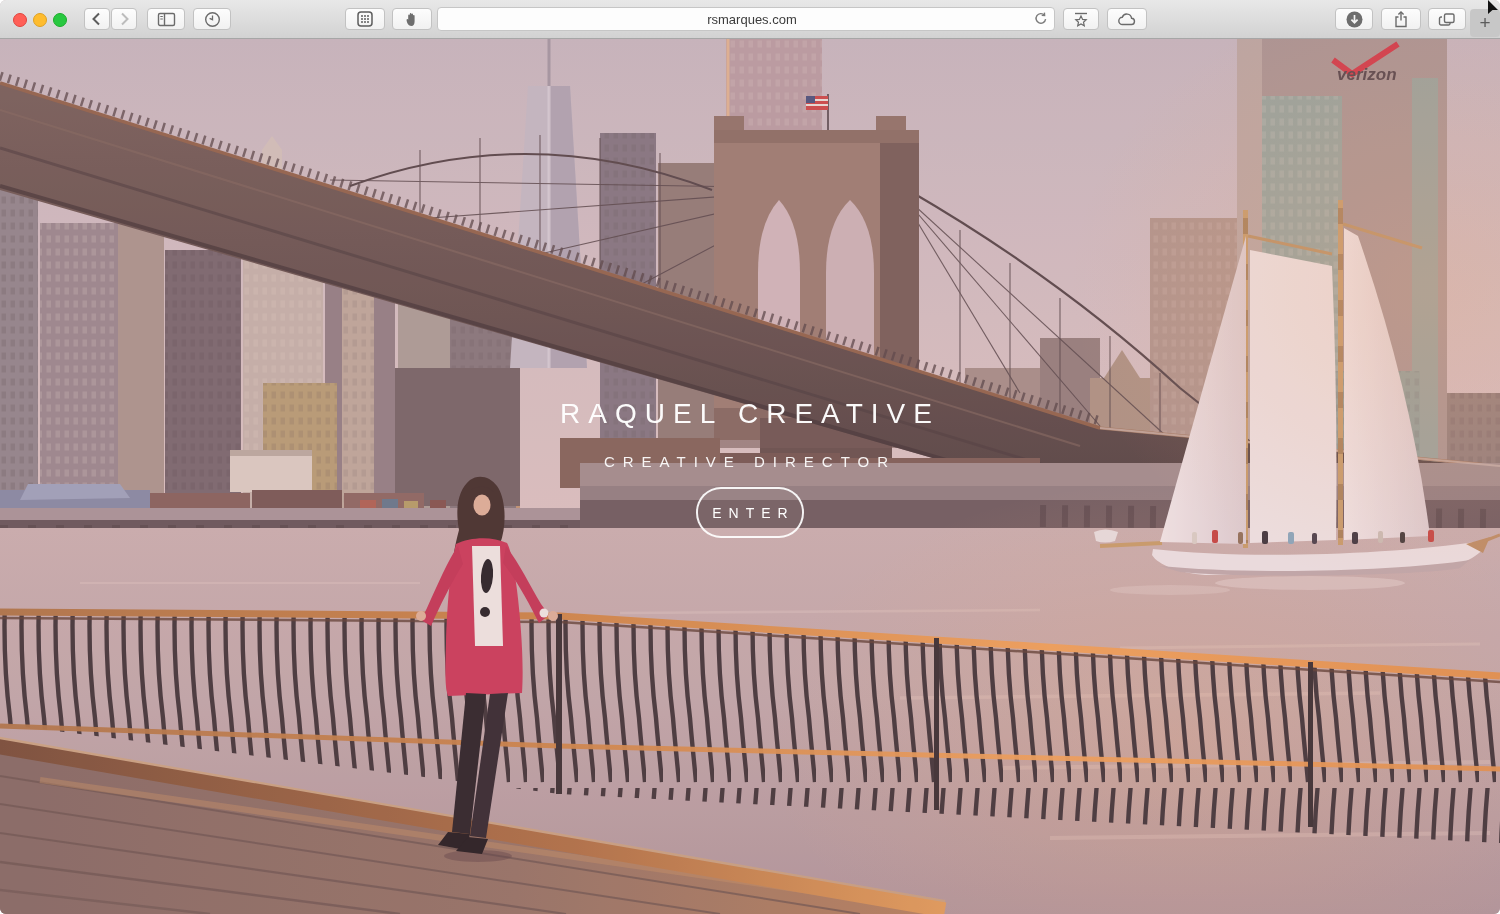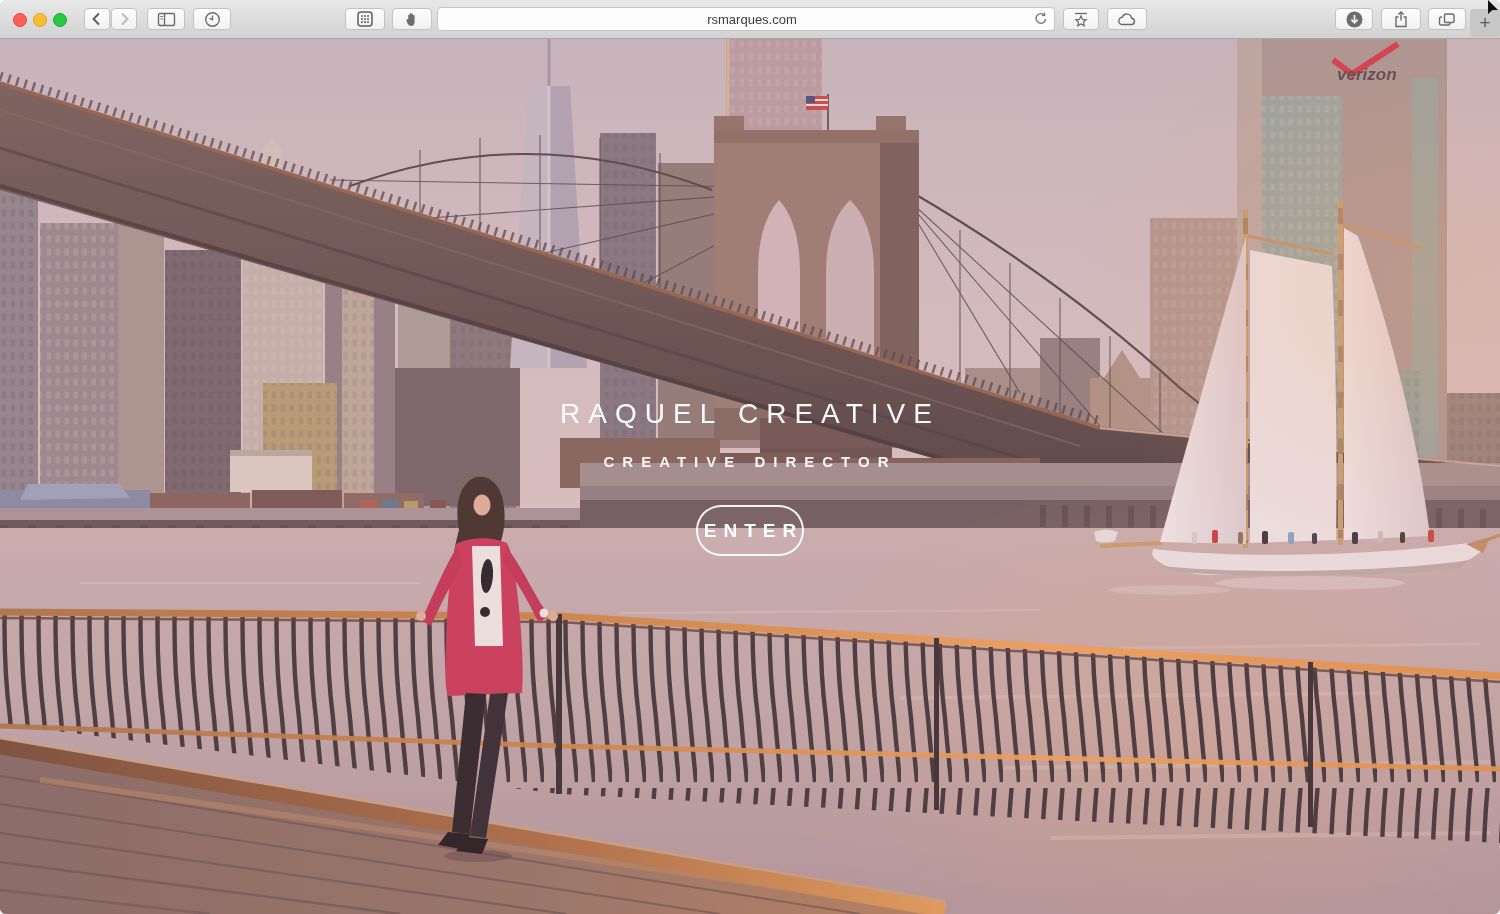--- a/index.html
+++ b/index.html
@@ -30,7 +30,7 @@
   .hero{position:absolute;left:0;right:0;z-index:20;text-align:center;color:#ffffff;pointer-events:none;}
   .hero-title{top:398px;position:absolute;width:100%;font-size:28px;font-weight:300;
               letter-spacing:8px;color:rgba(255,255,255,.97);}
-  .hero-sub{top:453px;position:absolute;width:100%;font-size:15px;font-weight:700;
+  .hero-sub{top:453px;position:absolute;width:100%;font-size:15px;font-weight:400;
             letter-spacing:8px;color:rgba(255,255,255,.93);}
   .enter{position:absolute;top:505px;left:50%;transform:translateX(-50%);width:104px;height:47px;
          border:2px solid rgba(255,255,255,.92);border-radius:25px;background:rgba(255,255,255,.03);

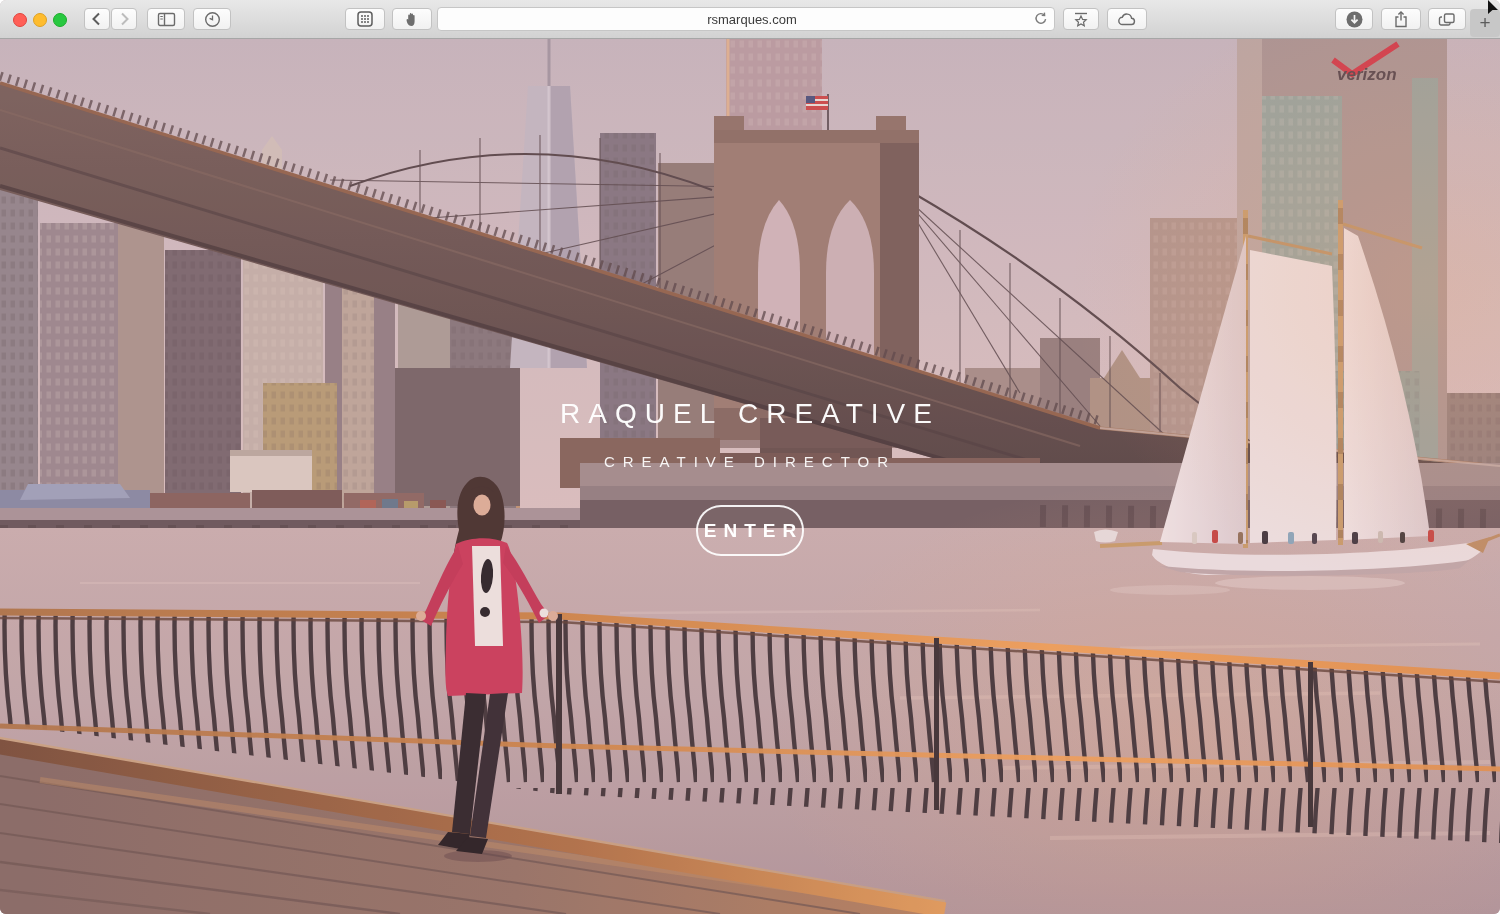--- a/index.html
+++ b/index.html
@@ -32,11 +32,11 @@
               letter-spacing:8px;color:rgba(255,255,255,.97);}
   .hero-sub{top:453px;position:absolute;width:100%;font-size:15px;font-weight:400;
             letter-spacing:8px;color:rgba(255,255,255,.93);}
-  .enter{position:absolute;top:505px;left:50%;transform:translateX(-50%);width:104px;height:47px;
+  .enter{position:absolute;top:487px;left:50%;transform:translateX(-50%);width:104px;height:47px;
          border:2px solid rgba(255,255,255,.92);border-radius:25px;background:rgba(255,255,255,.03);
-         color:#fff;font-size:19px;letter-spacing:7px;text-indent:7px;
+         color:#fff;font-size:14px;letter-spacing:7px;text-indent:7px;
          display:flex;align-items:center;justify-content:center;pointer-events:auto;cursor:pointer;
-         font-family:"Liberation Sans",sans-serif;z-index:21;font-weight:bold;}
+         font-family:"Liberation Sans",sans-serif;z-index:21;}
 </style>
 </head>
 <body>

